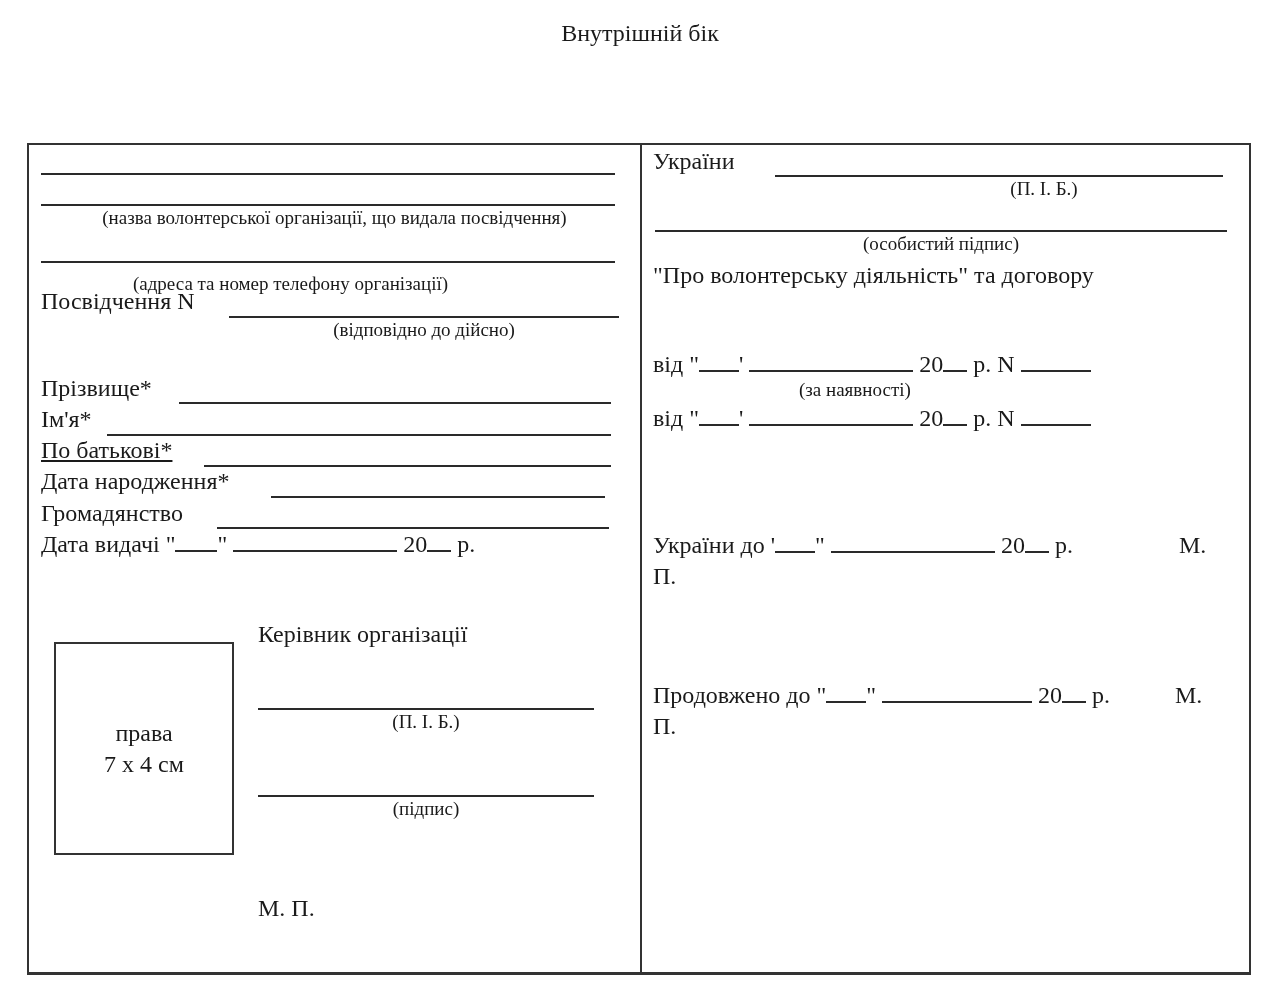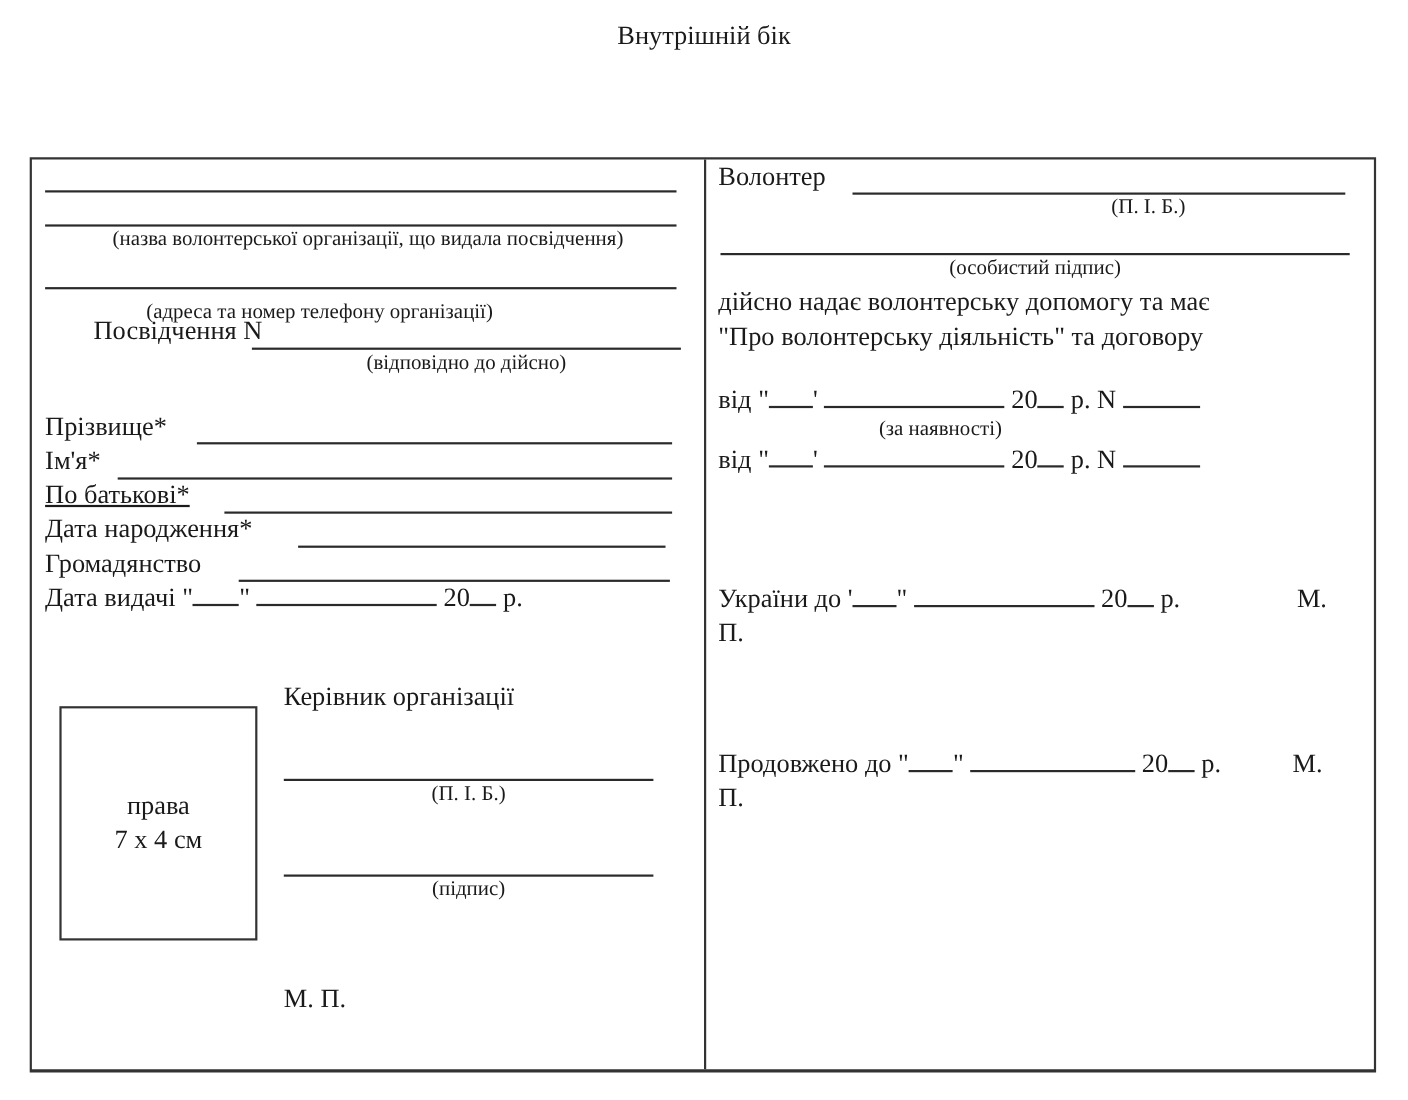--- a/index.html
+++ b/index.html
@@ -87,7 +87,7 @@
   </div>
 
   <div>
-    <div class="abs f24" style="left:624px; top:3px;">Волонтер</div>
+    <div class="abs f24" style="left:624px; top:3px;">України</div>
     <div class="line" style="left:746px; top:30px; width:448px;"></div>
     <div class="abs cap" style="left:746px; top:33px; width:538px;"><span>(П. І. Б.)</span></div>
     <div class="line" style="left:626px; top:85px; width:572px;"></div>

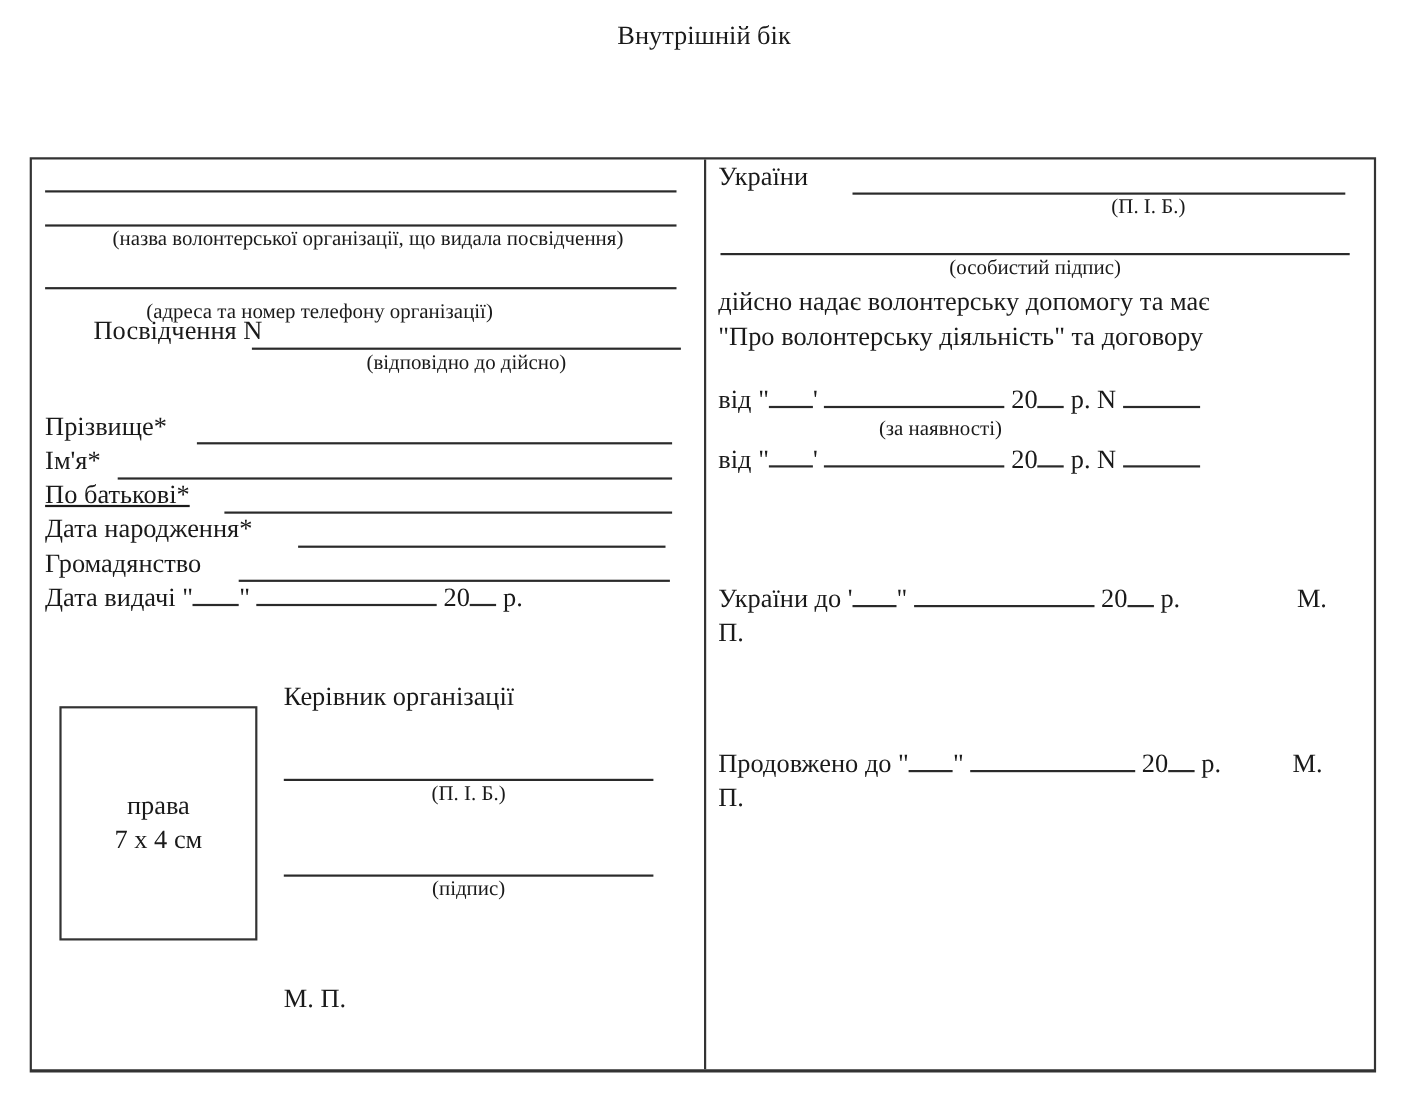--- a/index.html
+++ b/index.html
@@ -94,7 +94,6 @@
     <div class="abs cap" style="left:626px; top:88px; width:572px;">(особистий підпис)</div>
 
     <div class="abs f24" style="left:624px; top:114px; line-height:32px;">
-      <div>дійсно надає волонтерську допомогу та має</div>
       <div>"Про волонтерську діяльність" та договору</div>
     </div>
 

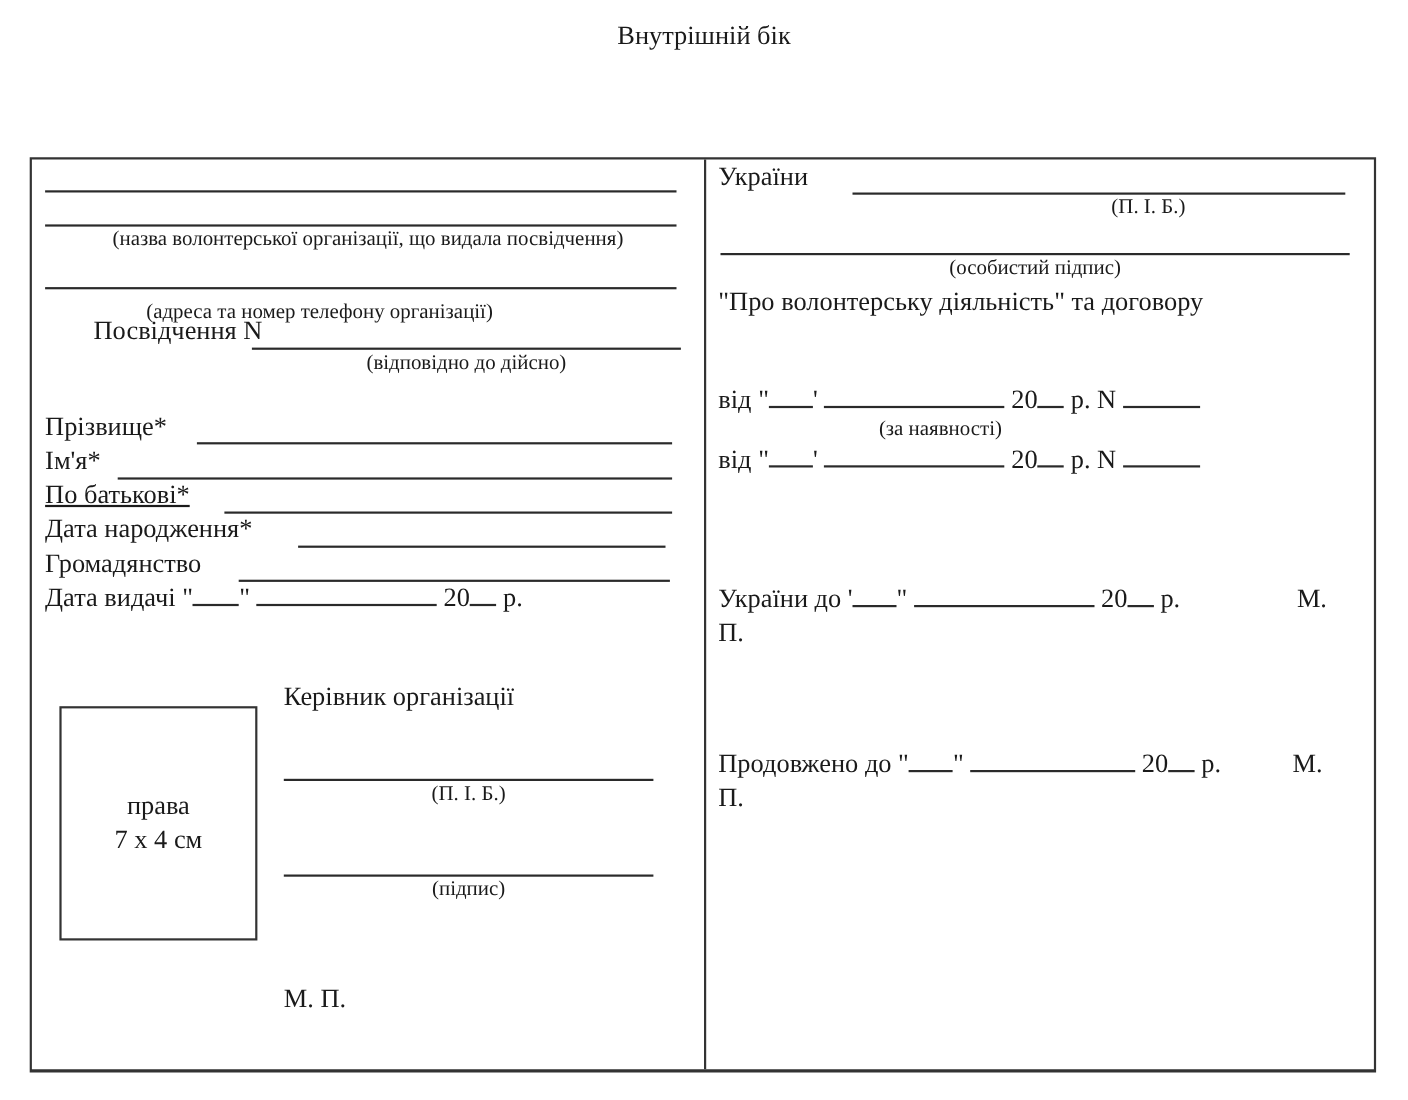--- a/index.html
+++ b/index.html
@@ -47,7 +47,7 @@
     <div class="line" style="left:12px; top:116px; width:574px;"></div>
     <div class="abs cap" style="left:0; top:128px; width:523px;">(адреса та номер телефону організації)</div>
 
-    <div class="abs f24" style="left:12px; top:143px;margin-left:44px;">Посвідчення N</div>
+    <div class="abs f24" style="left:12px; top:143px;">Посвідчення N</div>
     <div class="line" style="left:200px; top:171px; width:390px;"></div>
     <div class="abs cap" style="left:200px; top:174px; width:390px;">(відповідно до дійсно)</div>
 

